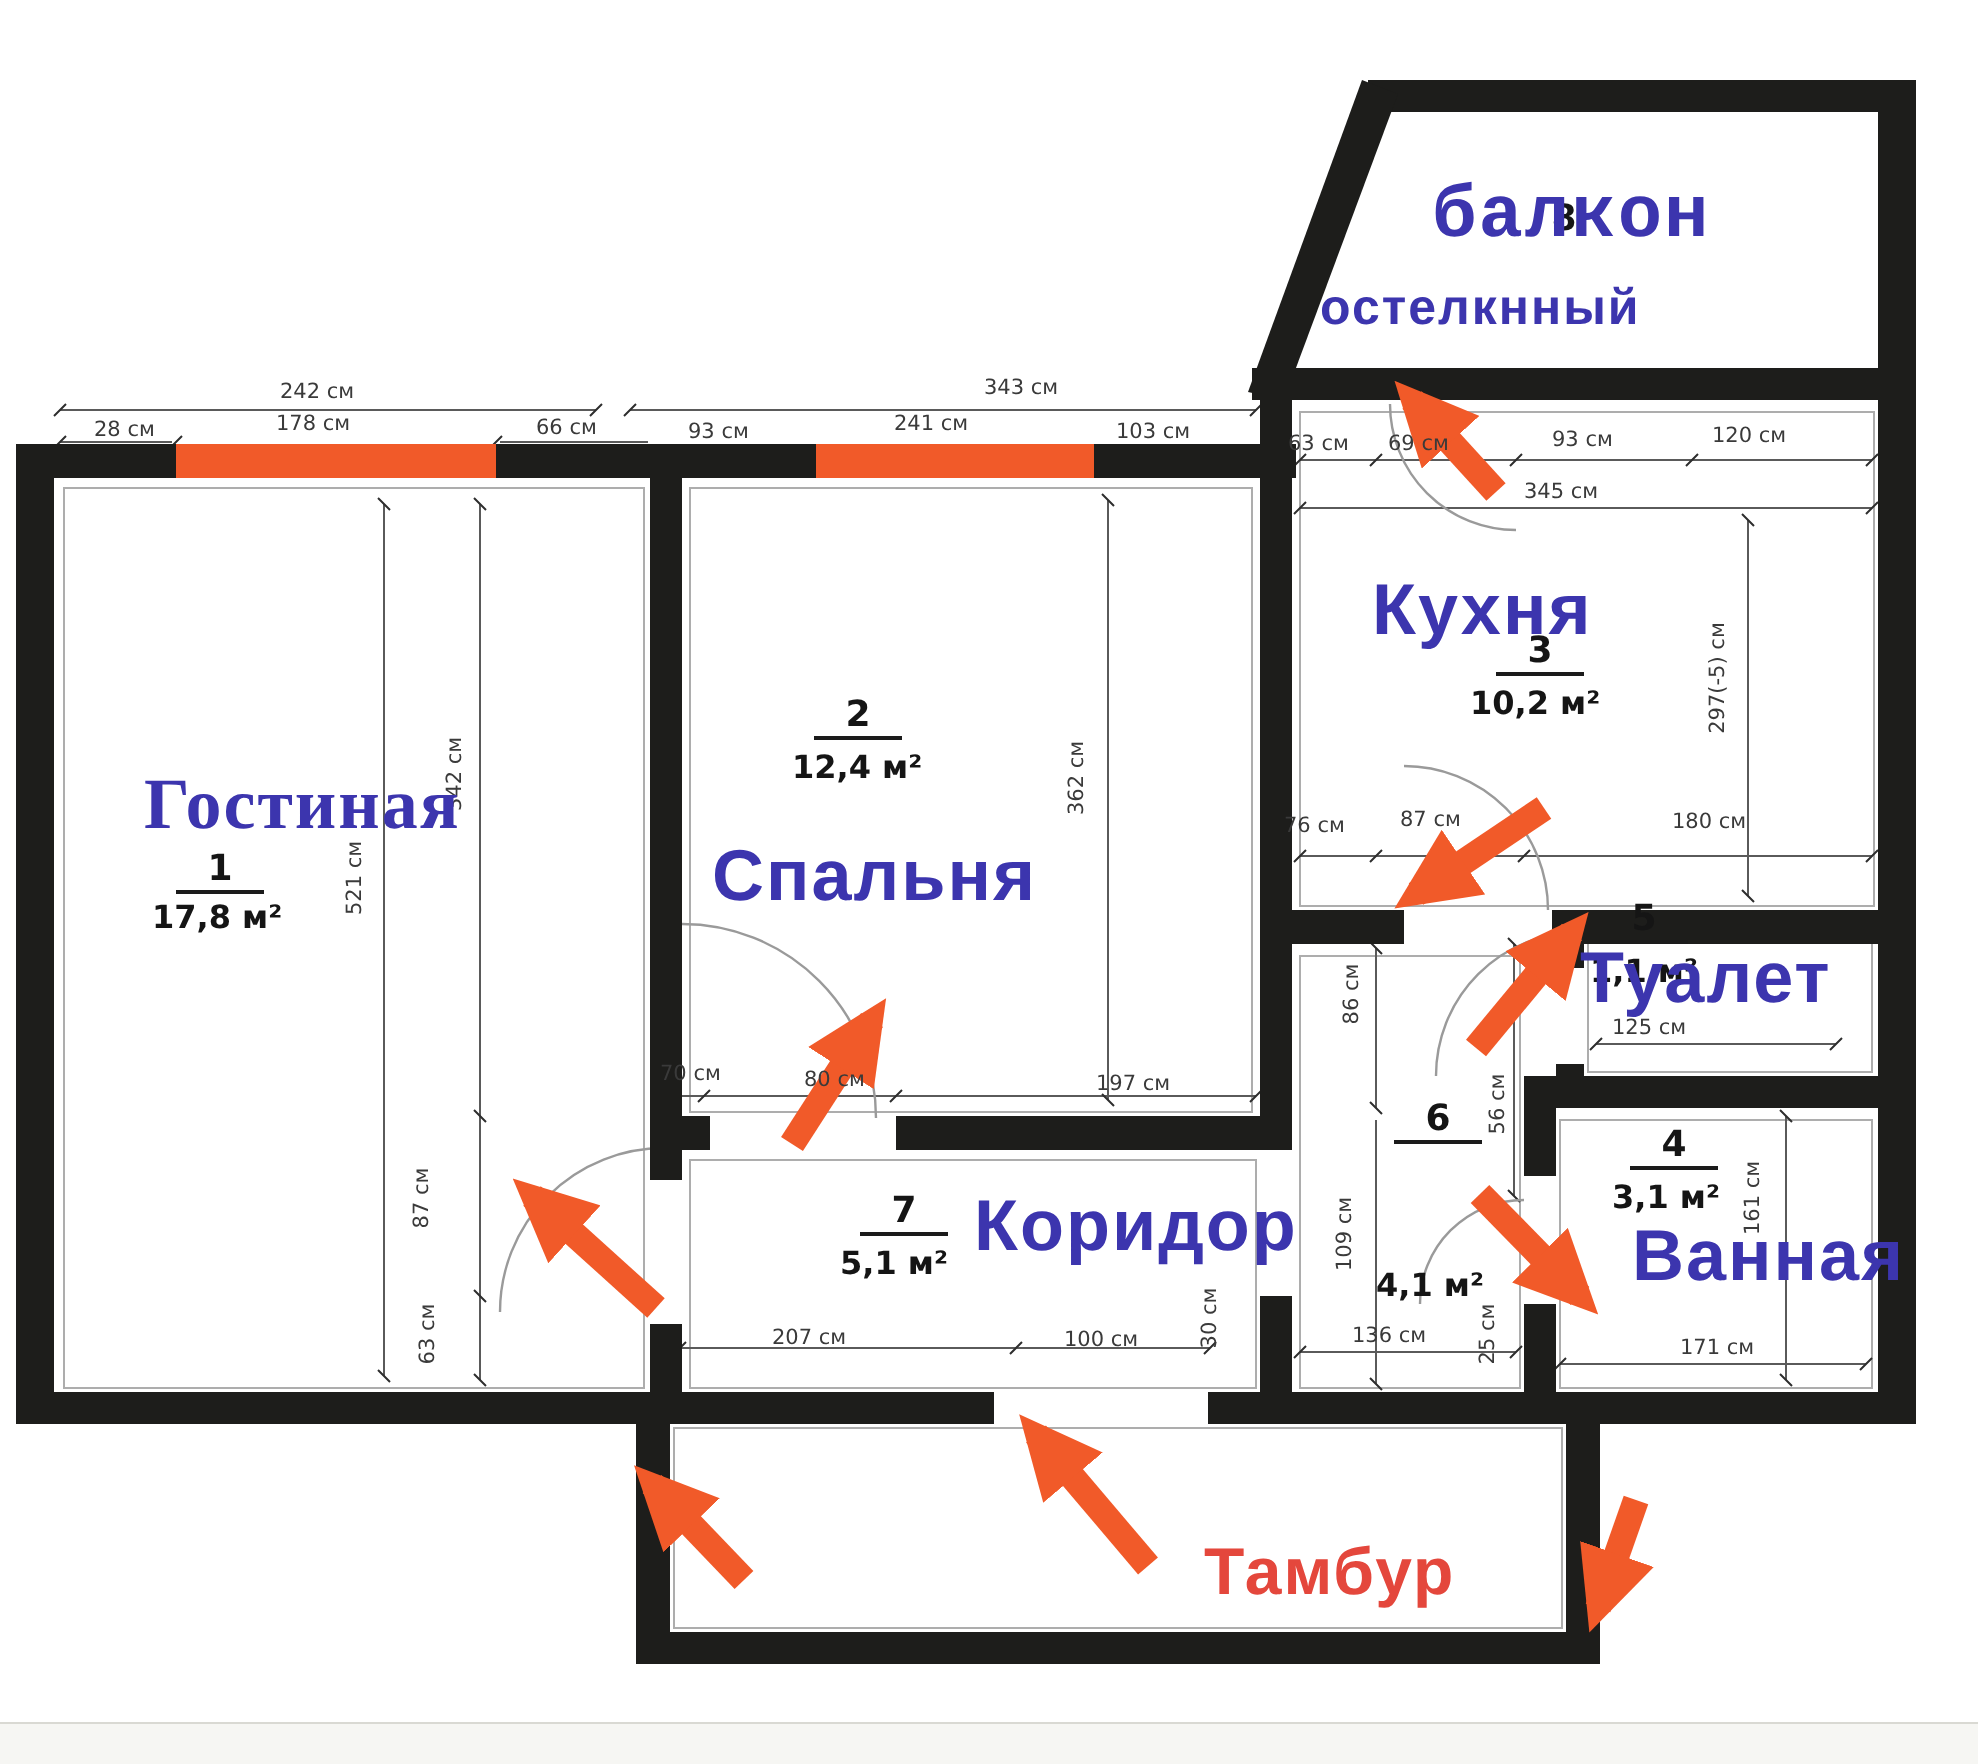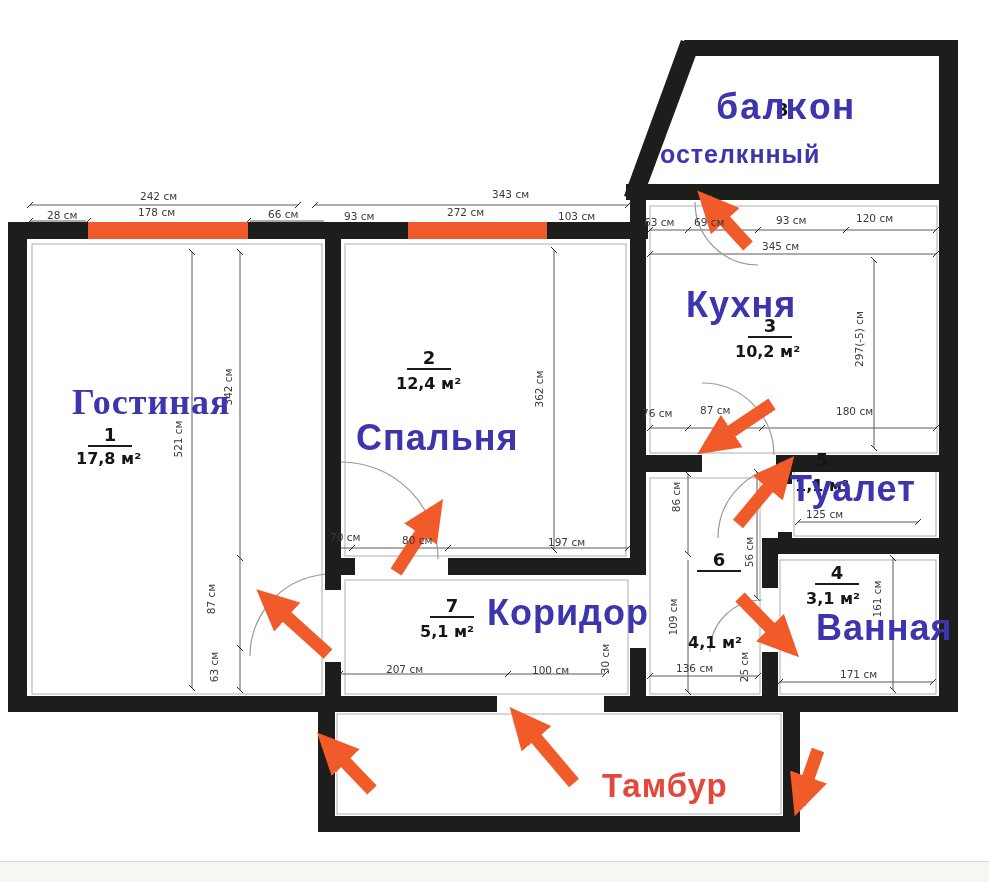--- a/index.html
+++ b/index.html
@@ -153,7 +153,7 @@
   <span class="dim" style="left:138px;top:206px;">178 см</span>
   <span class="dim" style="left:268px;top:208px;">66 см</span>
   <span class="dim" style="left:344px;top:210px;">93 см</span>
-  <span class="dim" style="left:447px;top:206px;">272 см</span>
+  <span class="dim" style="left:447px;top:206px;">241 см</span>
   <span class="dim" style="left:558px;top:210px;">103 см</span>
   <span class="dim" style="left:644px;top:216px;">63 см</span>
   <span class="dim" style="left:694px;top:216px;">69 см</span>

